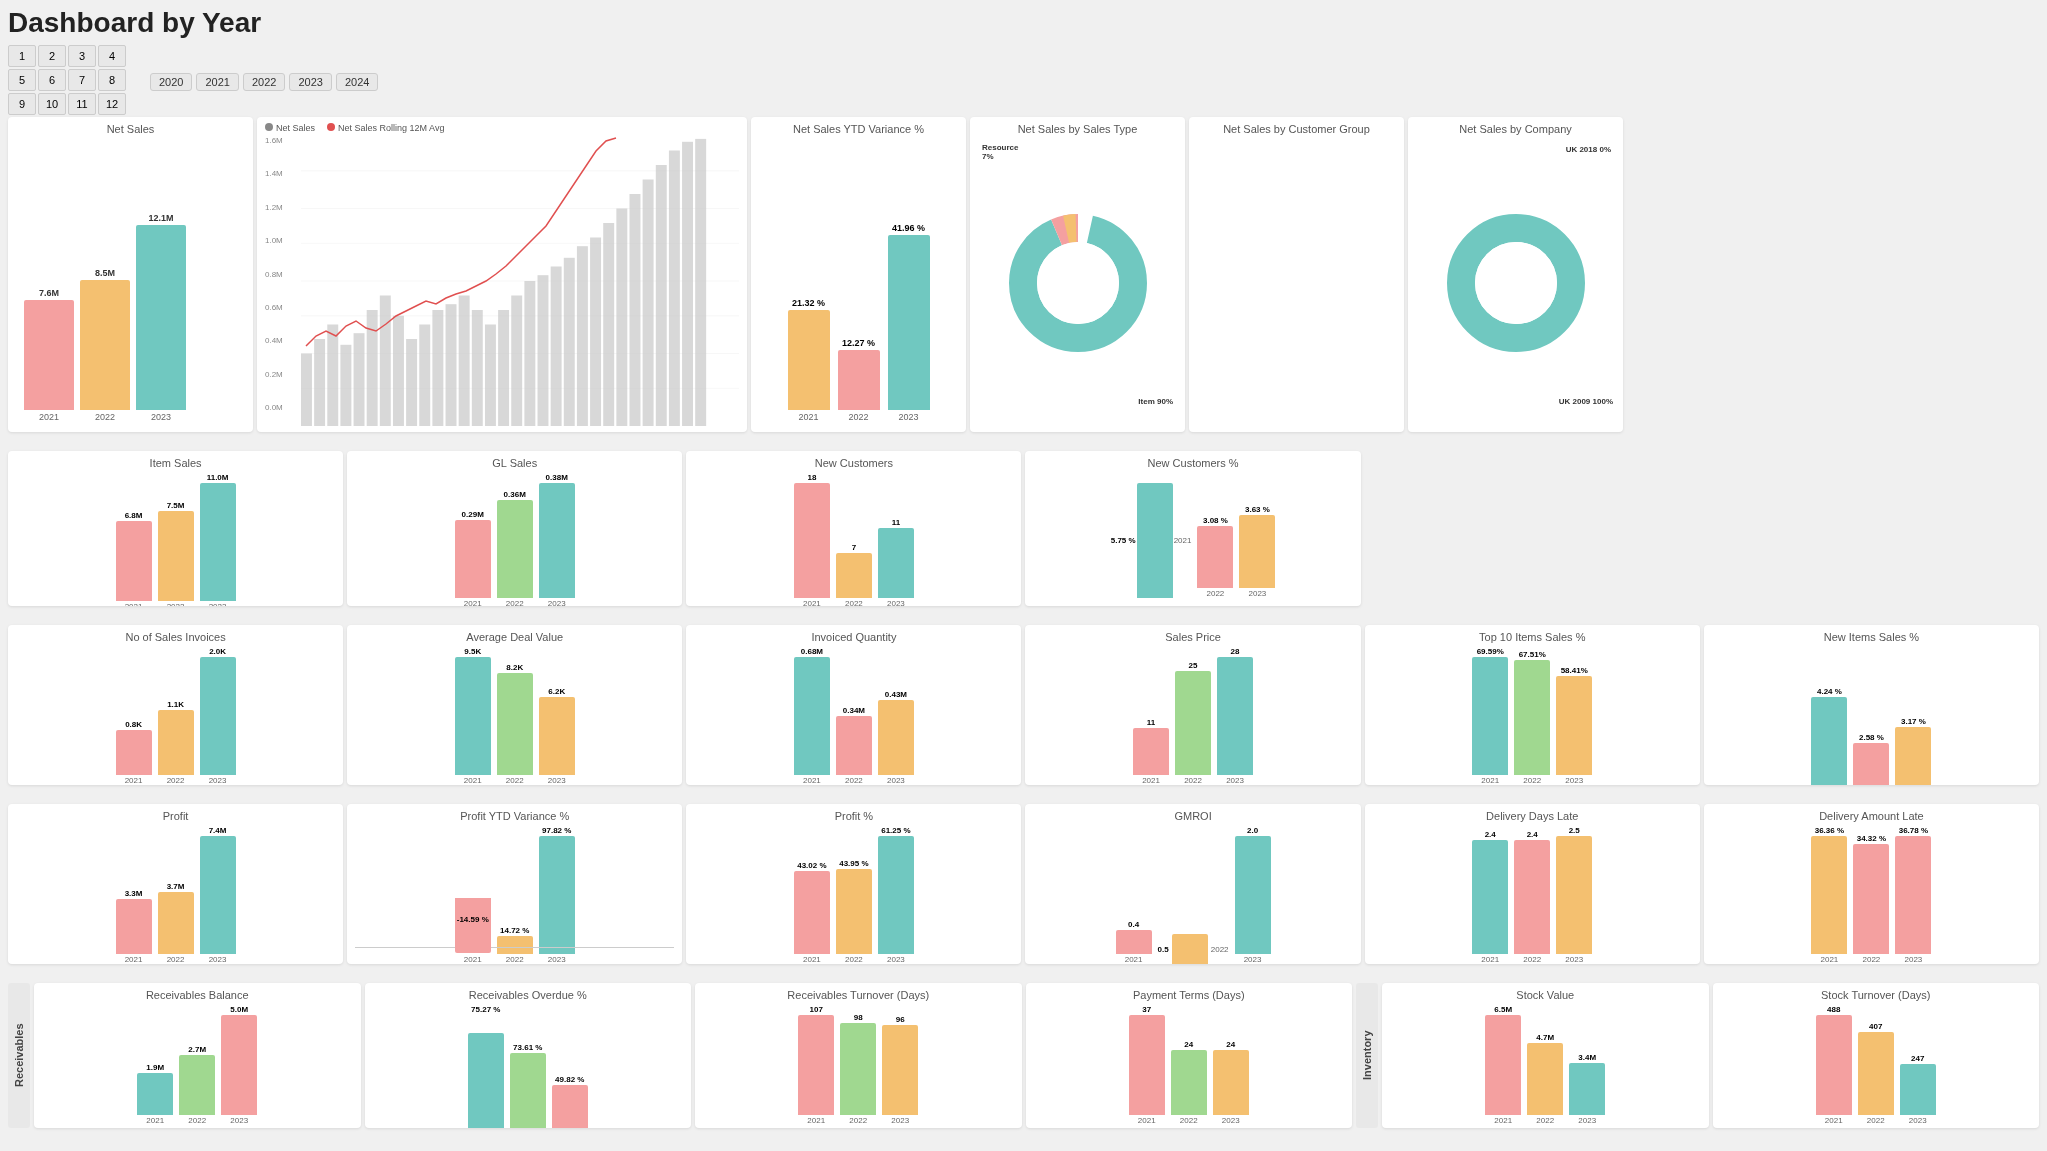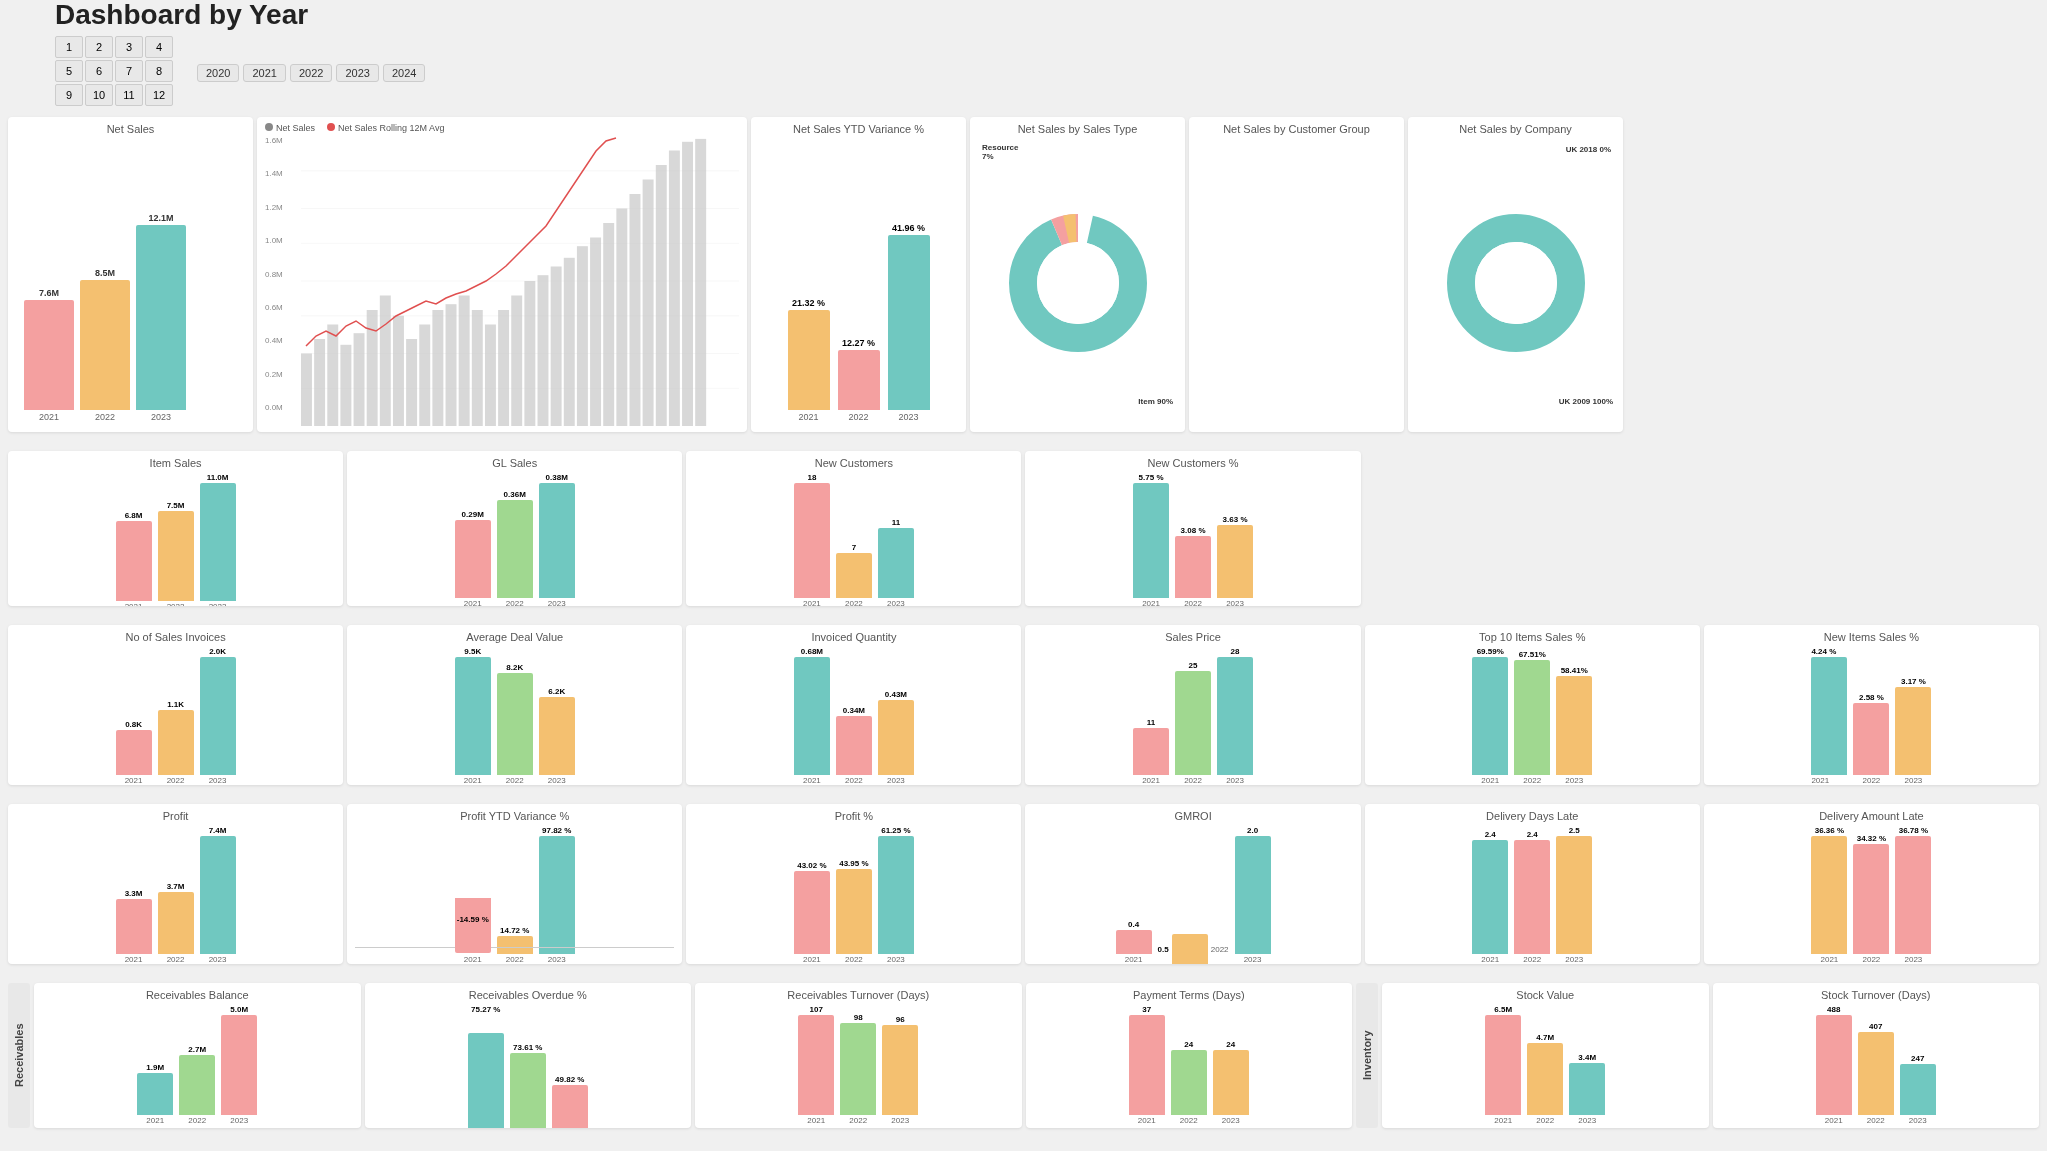--- a/index.html
+++ b/index.html
@@ -8,7 +8,7 @@
     .dashboard { width: 2047px; height: 1151px; background: #f0f0f0; padding: 8px; display: grid; grid-template-rows: auto auto auto auto auto; gap: 4px; }
 
     
-    .header-row { display: flex; align-items: center; gap: 8px; height: 90px; margin-left: 47px; }
+    .header-row { display: flex; align-items: flex-start; gap: 8px; height: 90px; }
     .title-section { width: 320px; flex-shrink: 0; }
     .dashboard-title { font-size: 28px; font-weight: 700; color: #222; line-height: 1.1; margin-bottom: 6px; }
     .year-buttons { display: flex; gap: 4px; margin-top: 4px; }

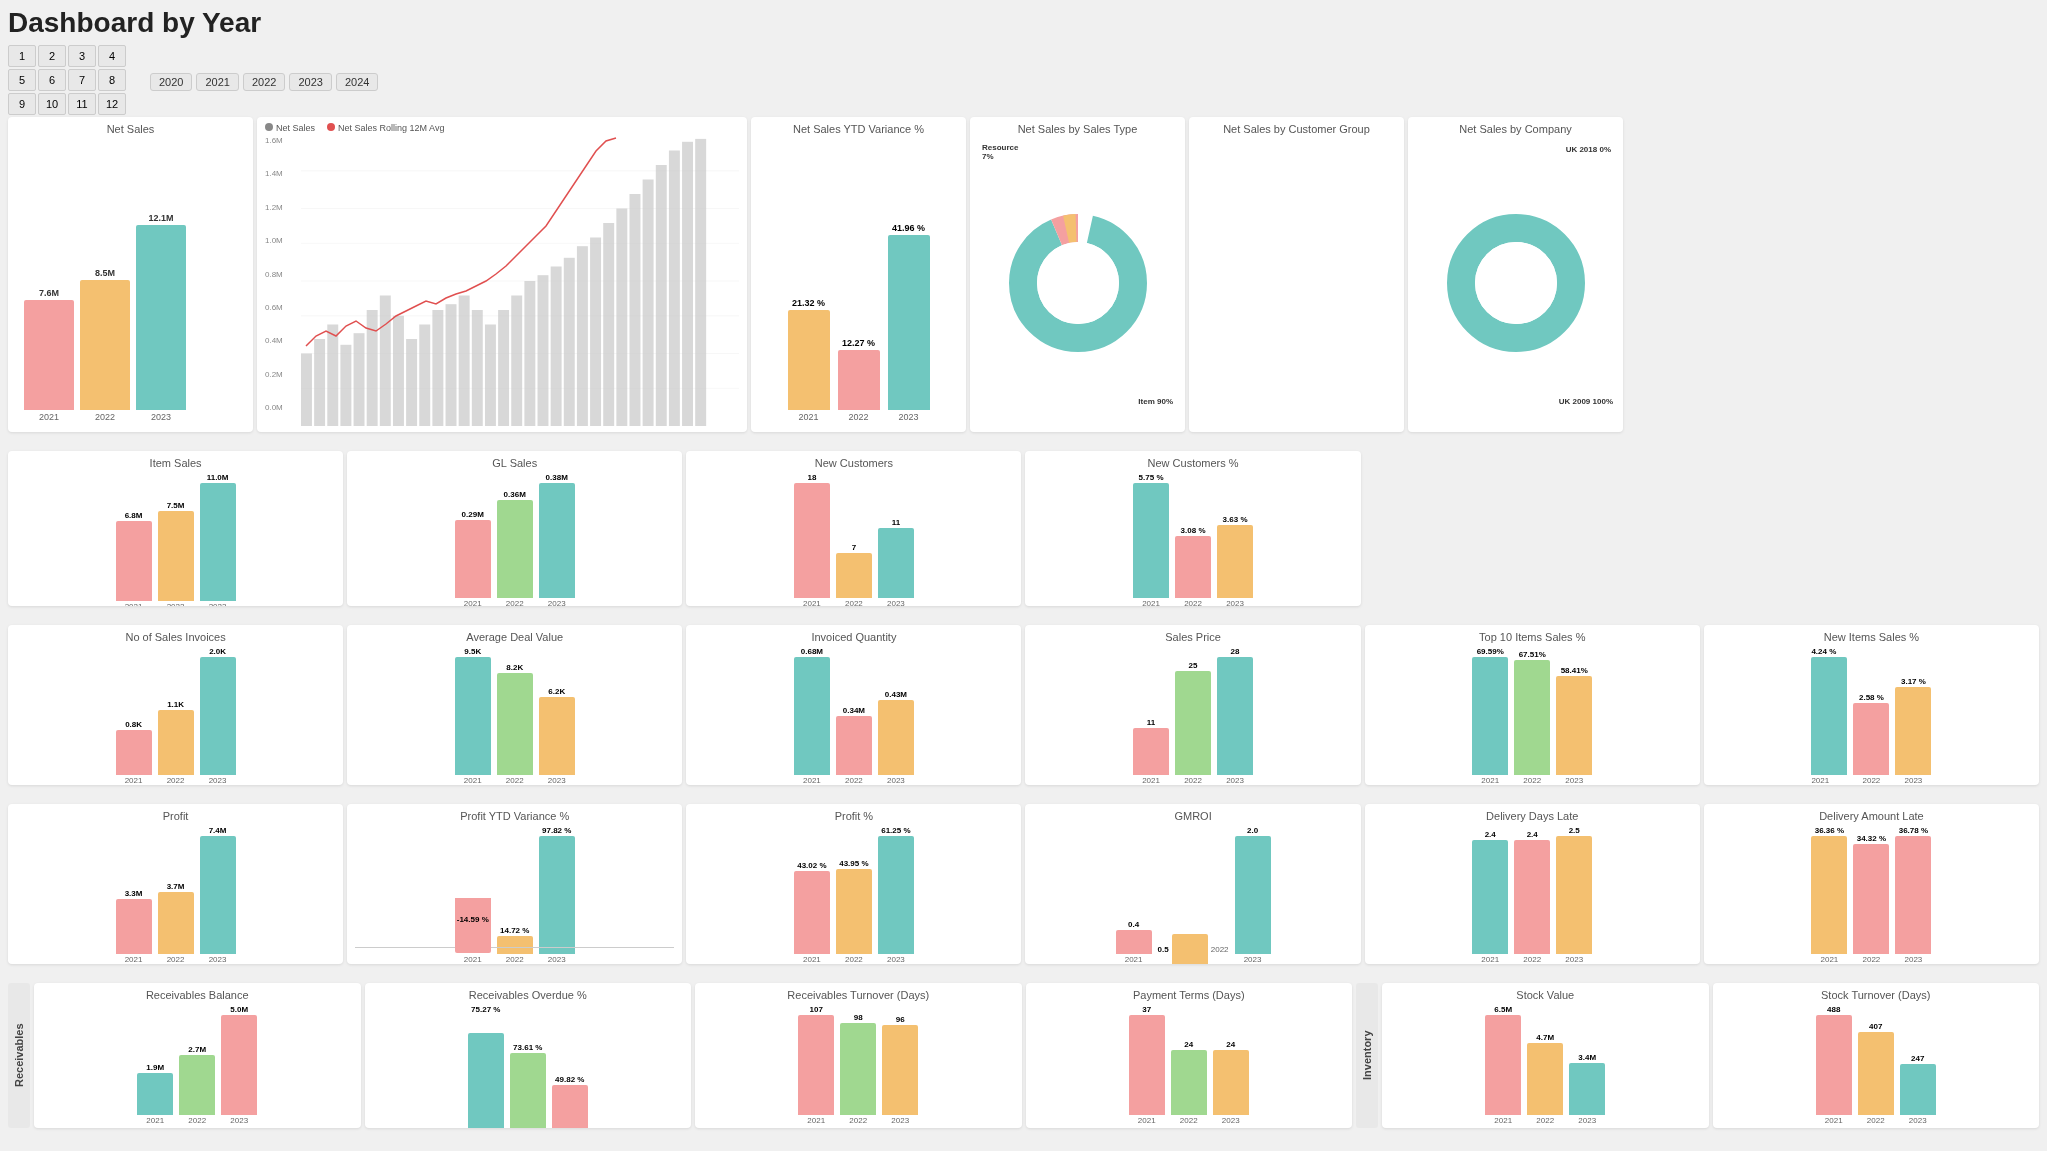--- a/index.html
+++ b/index.html
@@ -268,7 +268,7 @@
     <div class="card">
       <div class="card-title">New Customers %</div>
       <div style="display:flex;flex:1;align-items:flex-end;gap:6px;padding:0 6px 2px;justify-content:center;">
-        <div style="display:flex;flex-direction:column;align-items:center;gap:1px;">
+        <div style="display:flex;flex-direction:row;align-items:center;gap:1px;">
           <span style="font-size:8px;font-weight:600;">5.75 %</span>
           <div style="background:#70c8c0;width:36px;height:115px;border-radius:2px 2px 0 0;"></div>
           <span style="font-size:8px;color:#666;">2021</span>

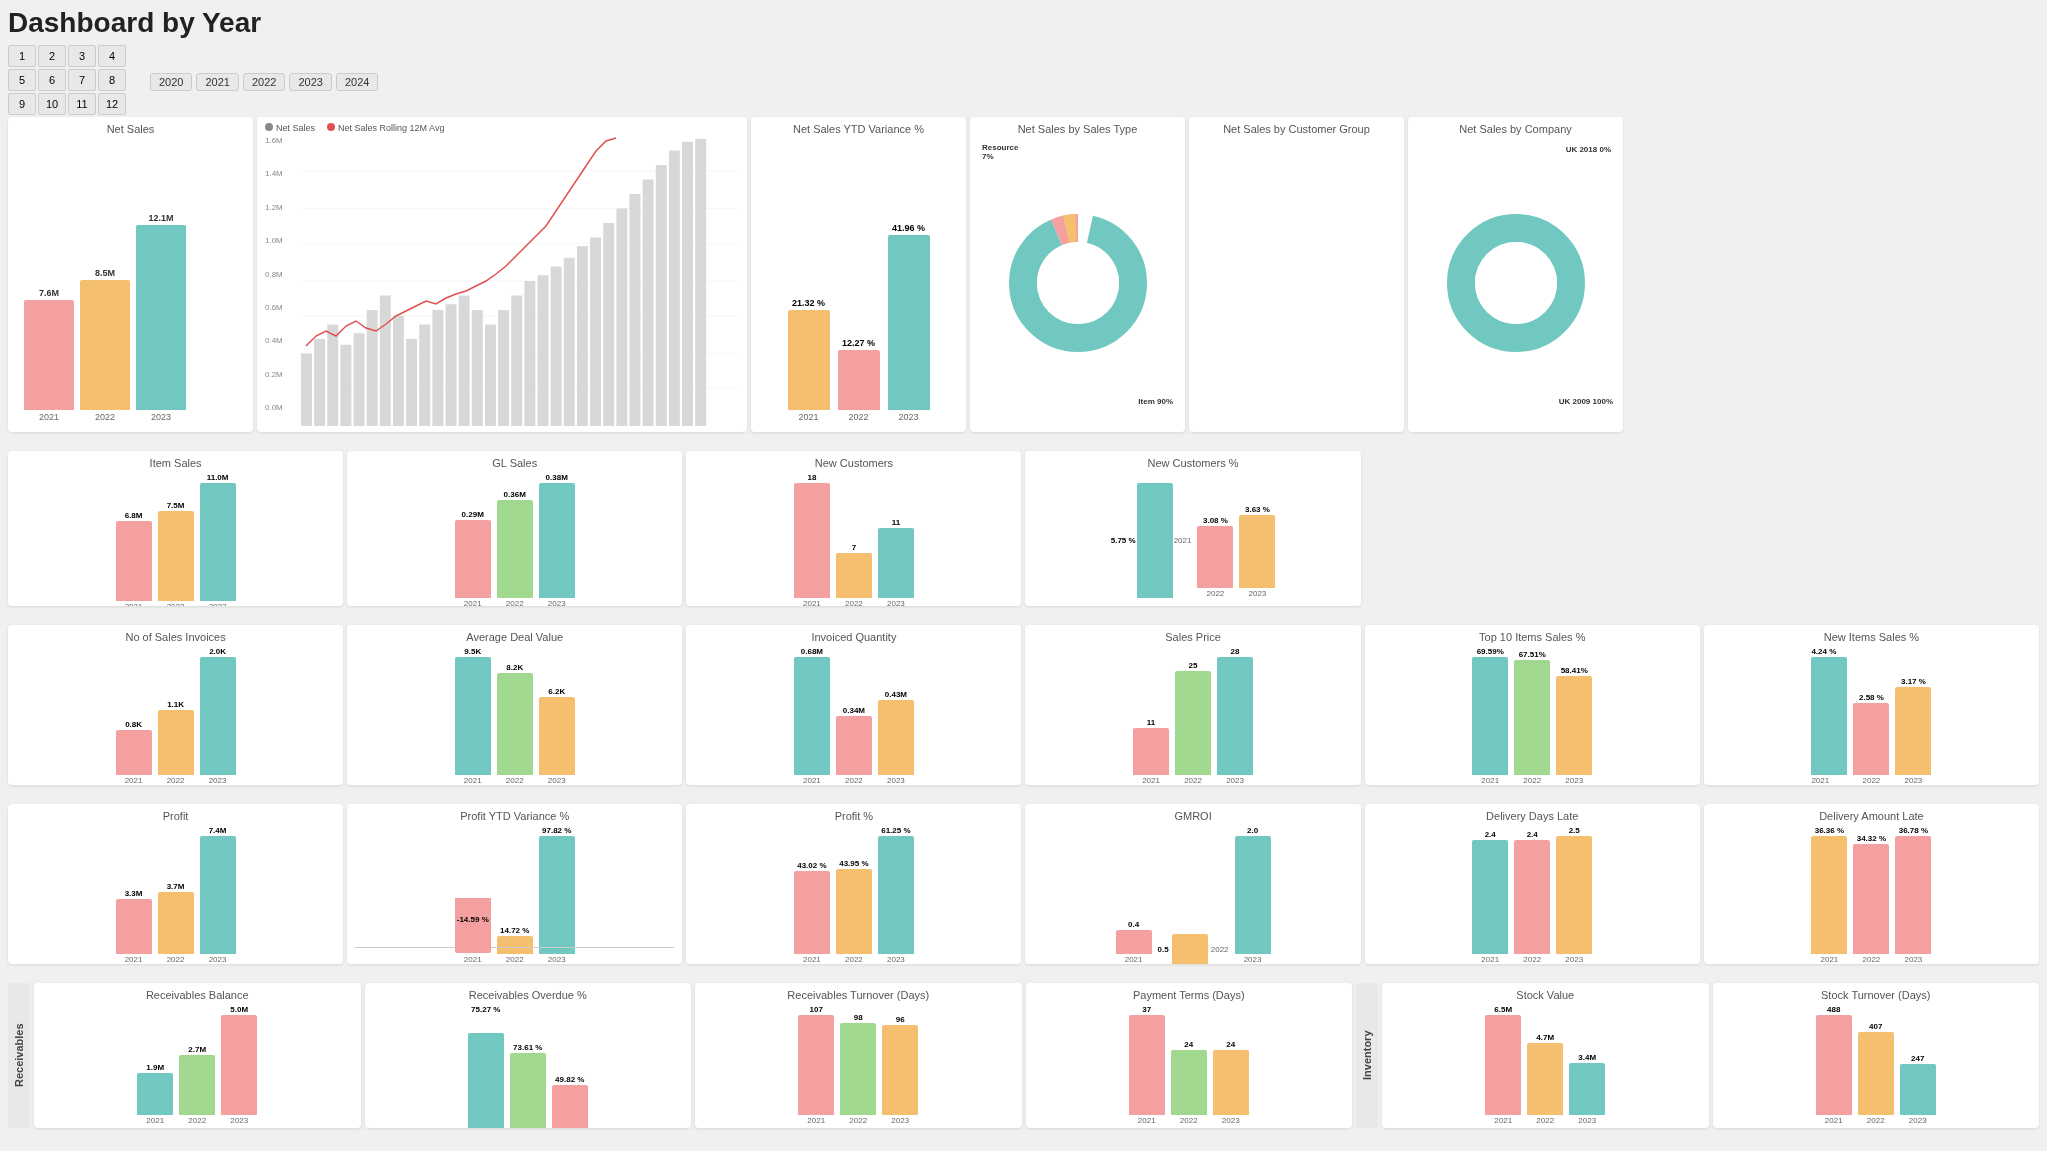--- a/index.html
+++ b/index.html
@@ -400,7 +400,7 @@
     <div class="card">
       <div class="card-title">New Items Sales %</div>
       <div style="display:flex;flex:1;align-items:flex-end;gap:6px;padding:0 6px 2px;justify-content:center;">
-        <div style="display:flex;flex-direction:column;align-items:flex-start;gap:1px;">
+        <div style="display:flex;flex-direction:column;align-items:center;gap:1px;margin-top:40px;">
           <span style="font-size:8px;font-weight:600;">4.24 %</span>
           <div style="background:#70c8c0;width:36px;height:118px;border-radius:2px 2px 0 0;"></div>
           <span style="font-size:8px;color:#666;">2021</span>

